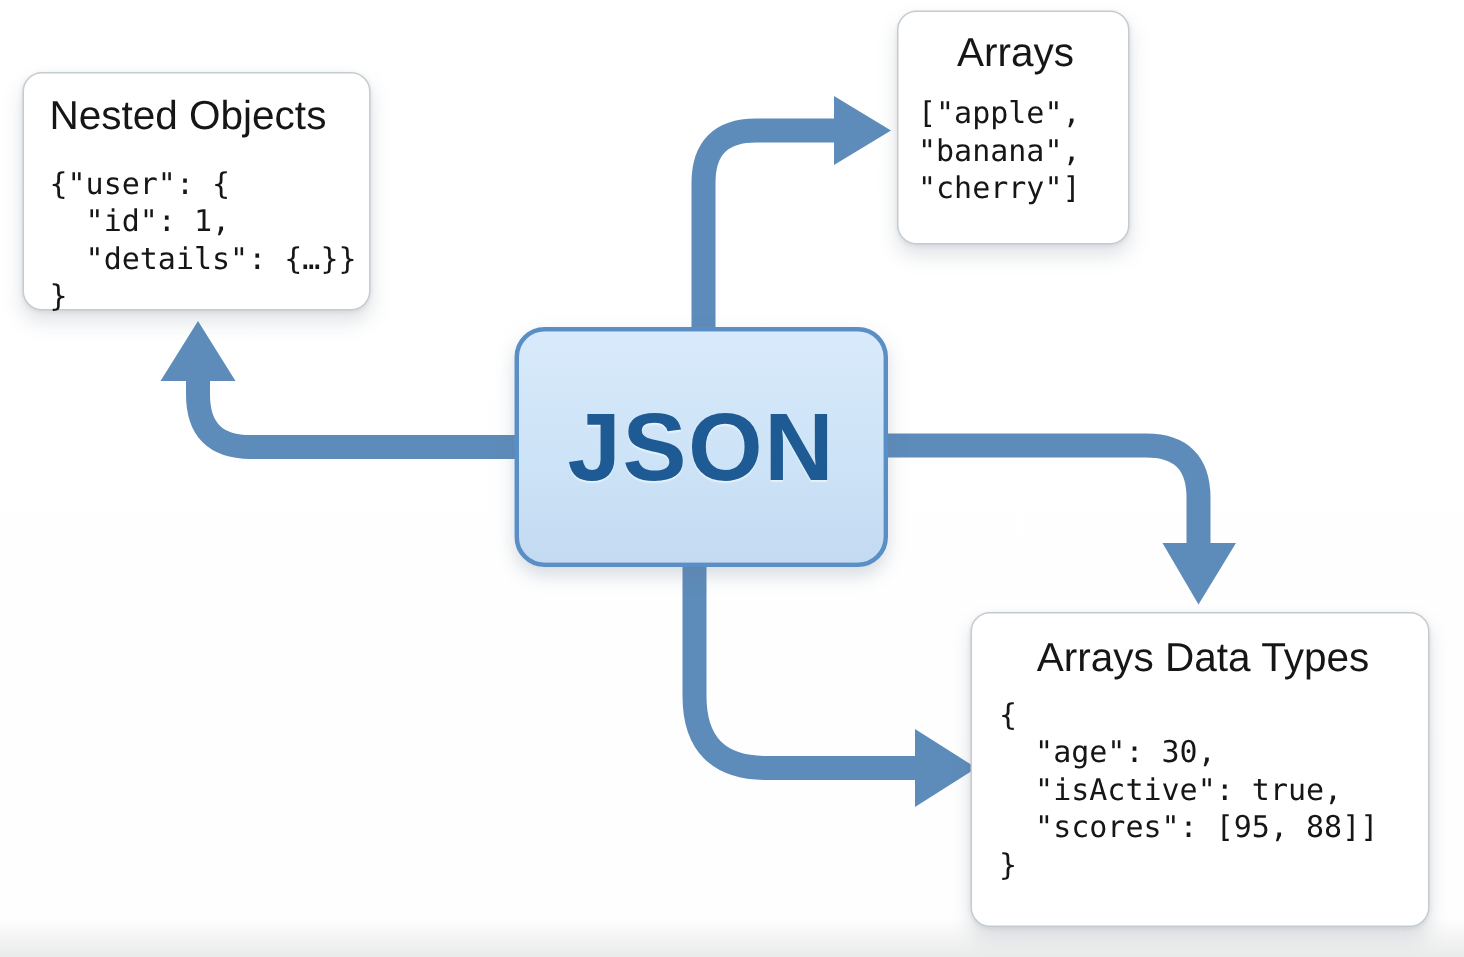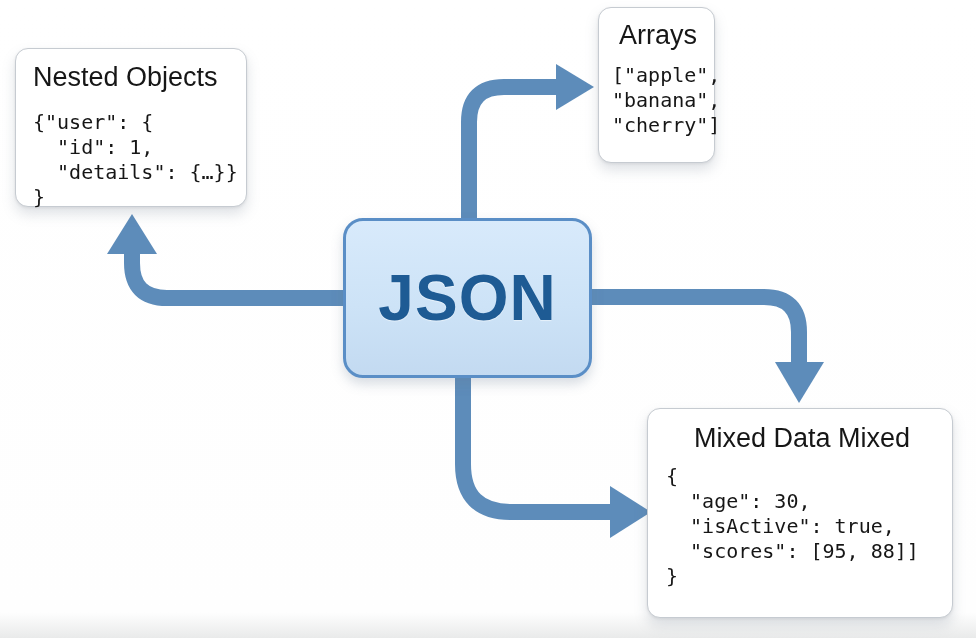--- a/index.html
+++ b/index.html
@@ -46,7 +46,7 @@
   }
   .node-nested { left: 15px; top: 48px; width: 232px; height: 159px; padding: 13px 14px 10px 17px; }
   .node-nested .node-title { text-align: left; margin-bottom: 17px; }
-  .node-arrays { left: 598px; top: 7px; width: 117px; height: 156px; padding: 12px 10px 10px 13px; }
+  .node-arrays { left: 598px; top: 7px; width: 155px; height: 156px; padding: 12px 10px 10px 13px; }
   .node-arrays .node-title { text-align: center; margin-bottom: 12px; }
   .node-mixed { left: 647px; top: 408px; width: 306px; height: 210px; padding: 14px 14px 10px 18px; }
   .node-mixed .node-title { text-align: center; margin-bottom: 10px; }

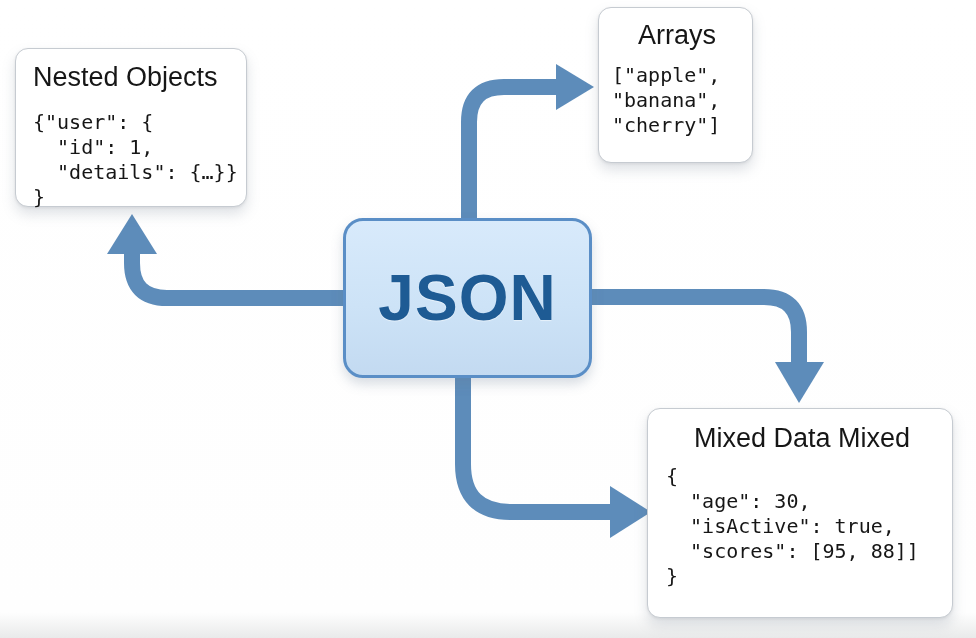--- a/index.html
+++ b/index.html
@@ -119,7 +119,7 @@
   </div>
 
   <div class="node node-mixed">
-    <div class="node-title">Mixed Data Mixed</div>
+    <div class="node-title">Arrays Data Types</div>
     <pre class="node-code">{
   "age": 30,
   "isActive": true,

